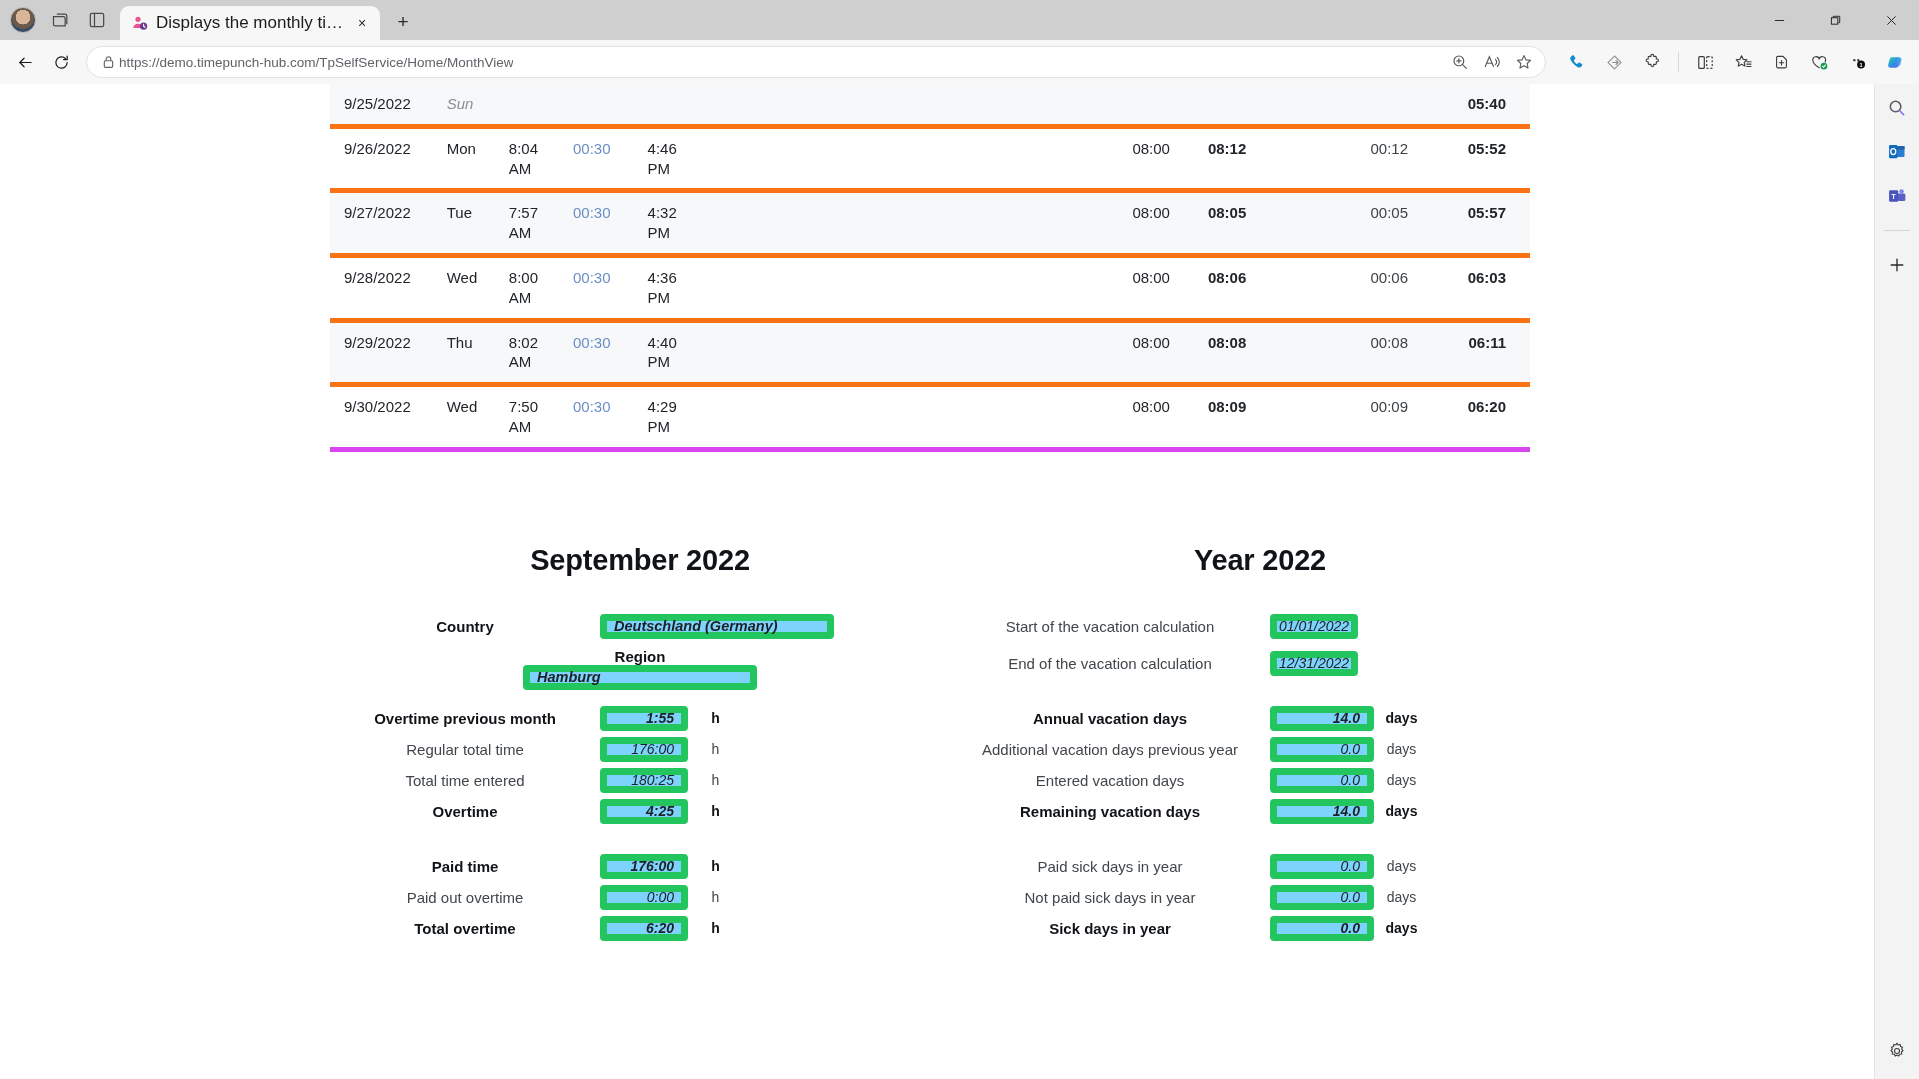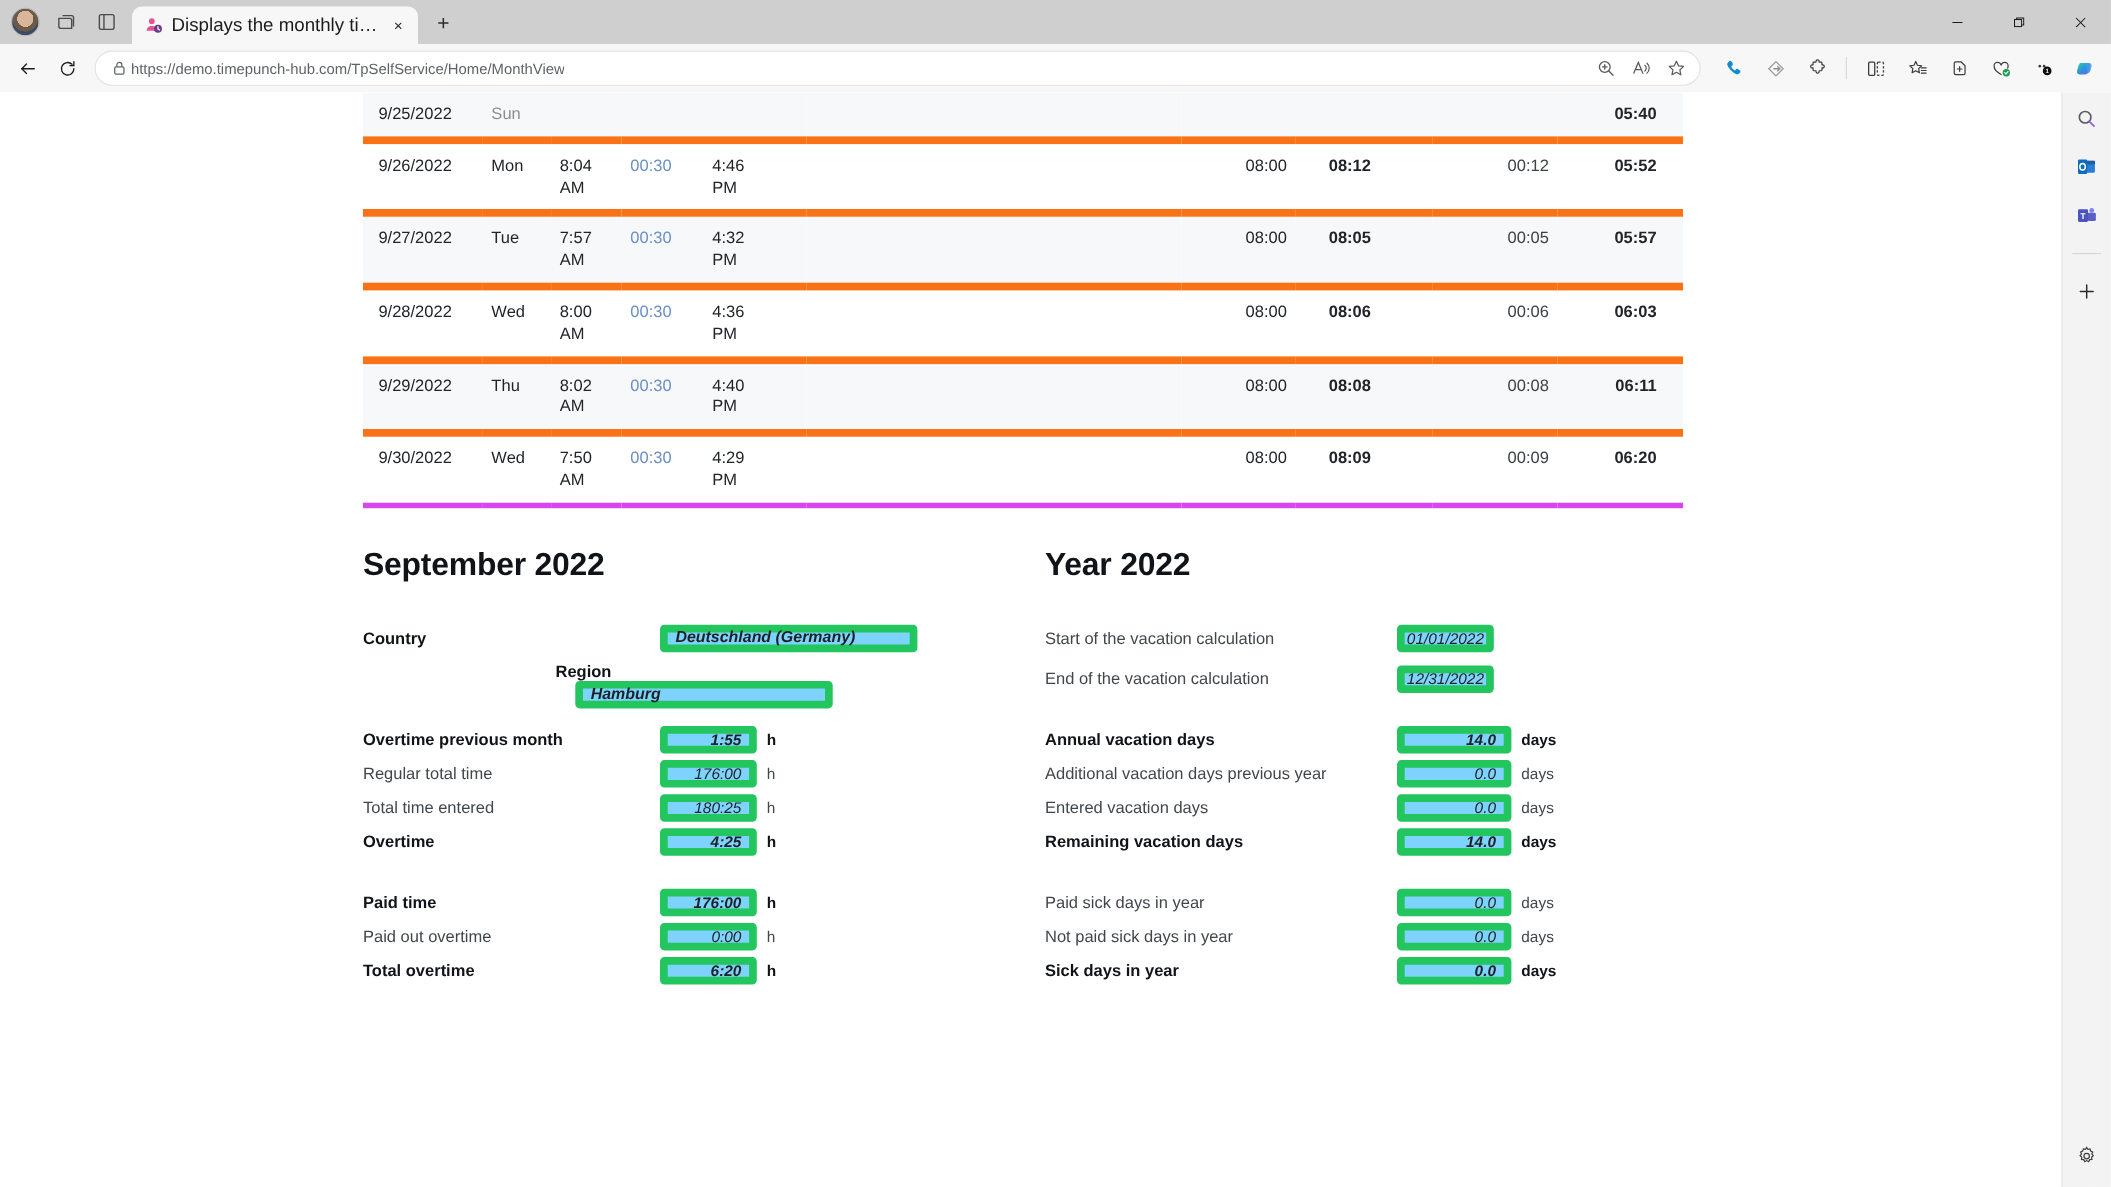--- a/index.html
+++ b/index.html
@@ -79,7 +79,7 @@
   
   table.tp { width: 1200px; border-collapse: collapse; font-size: 15px; color:#212529; }
   table.tp td { padding: 10px 8px; vertical-align: top; line-height: 1.32; }
-  table.tp tr { border-bottom: 7px solid #f97316; }
+  table.tp tr { border-bottom: 5px solid #f97316; }
   table.tp tr.alt { background:#f7f8f9; }
   table.tp tr.last { border-bottom: 5px solid #d946ef; }
   .c-date { width: 105px; padding-left: 14px !important; }

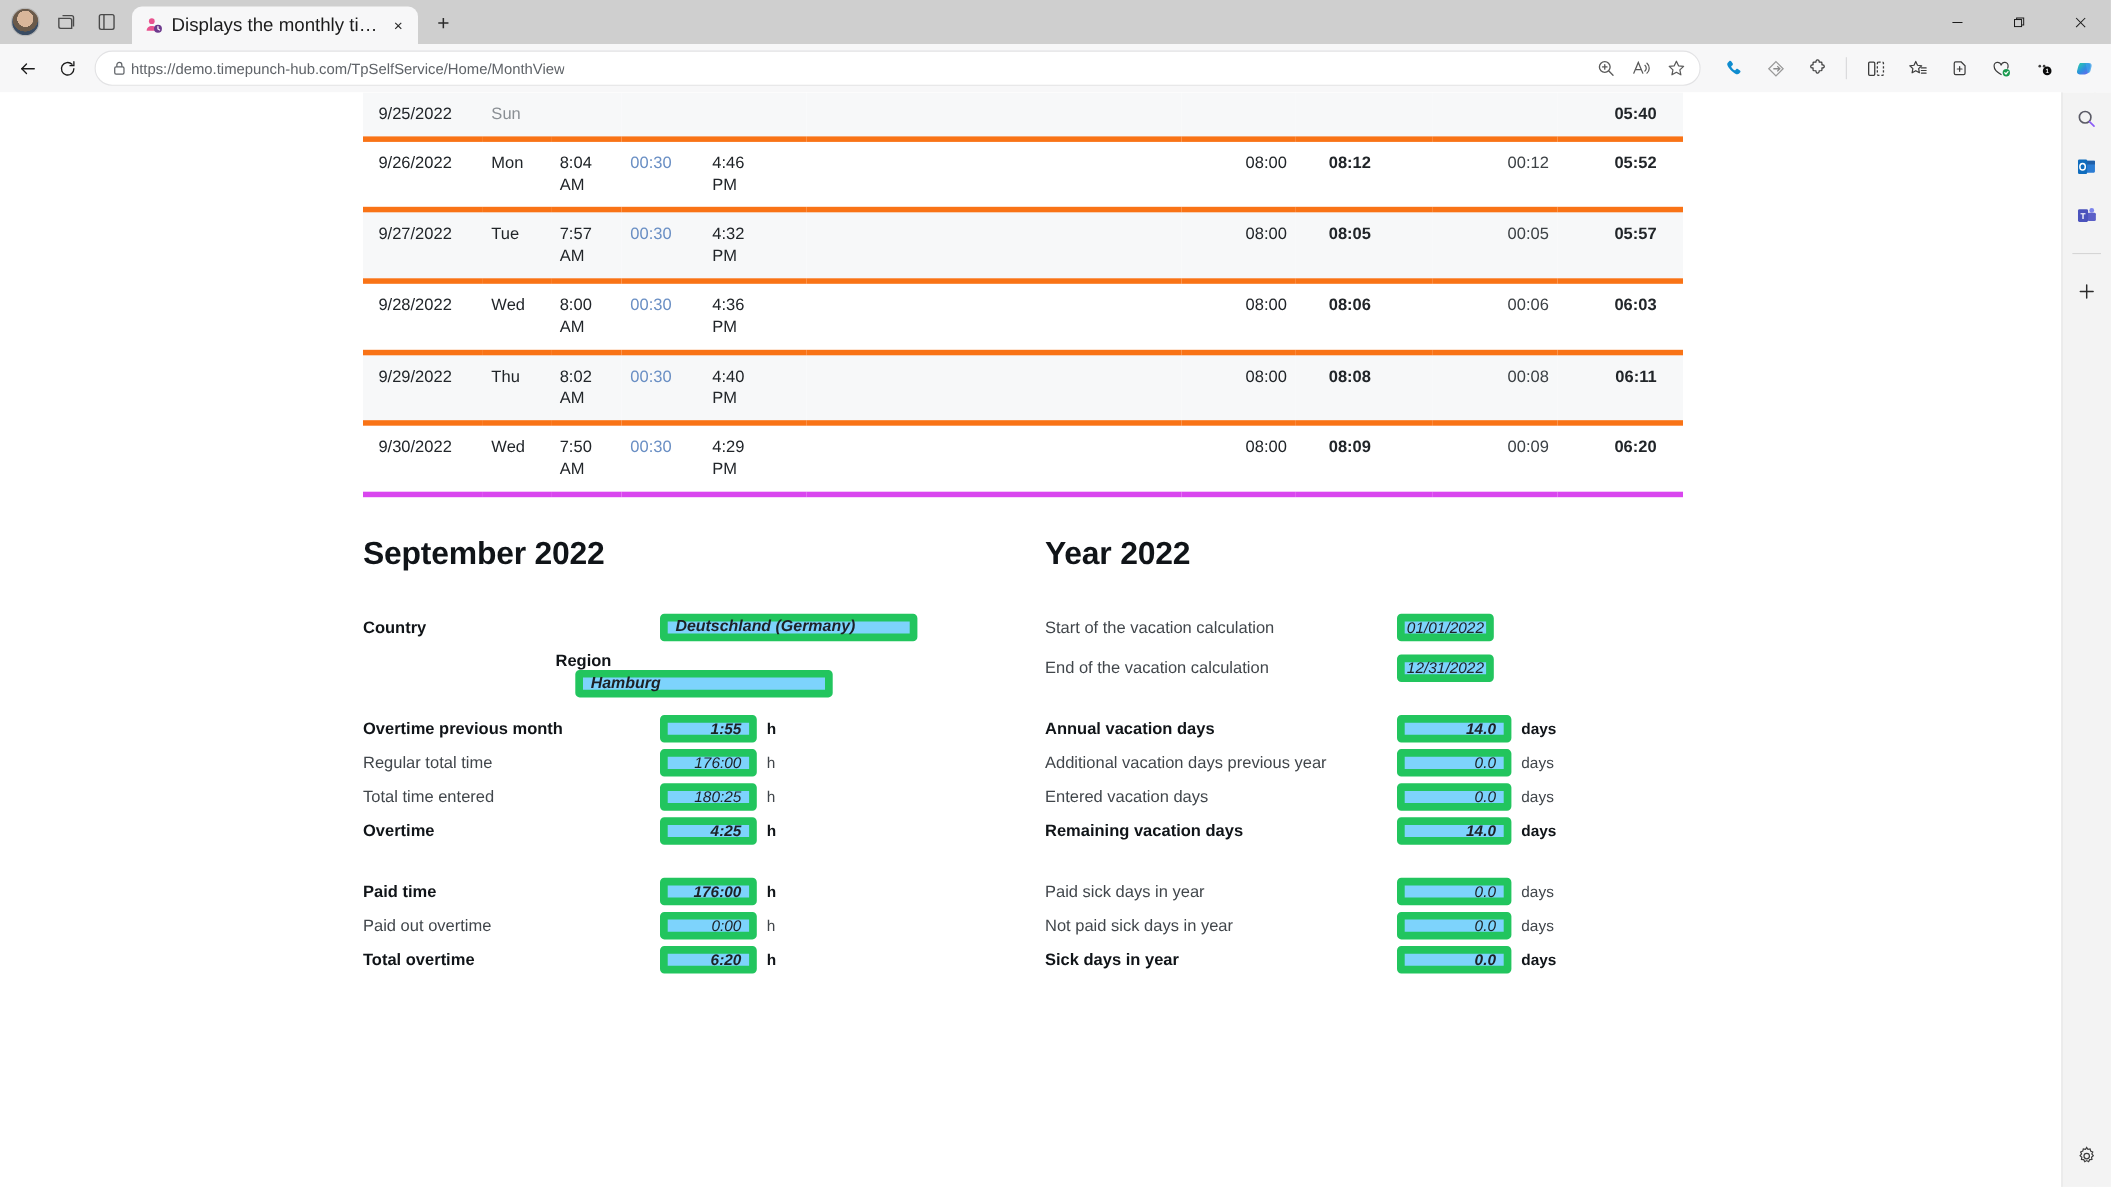--- a/index.html
+++ b/index.html
@@ -92,7 +92,7 @@
   .c-act  { width: 120px; text-align:left; padding-left:30px !important; font-weight:700; }
   .c-dif  { width: 110px; text-align:right; color:#3d4246; }
   .c-sum  { width: 110px; text-align:right; font-weight:700; padding-right:24px !important;}
-  .muted { color:#8a8f94; }
+  .muted { color:#8a8f94;font-style:italic; }
   .two-line span { display:block; }
 
   

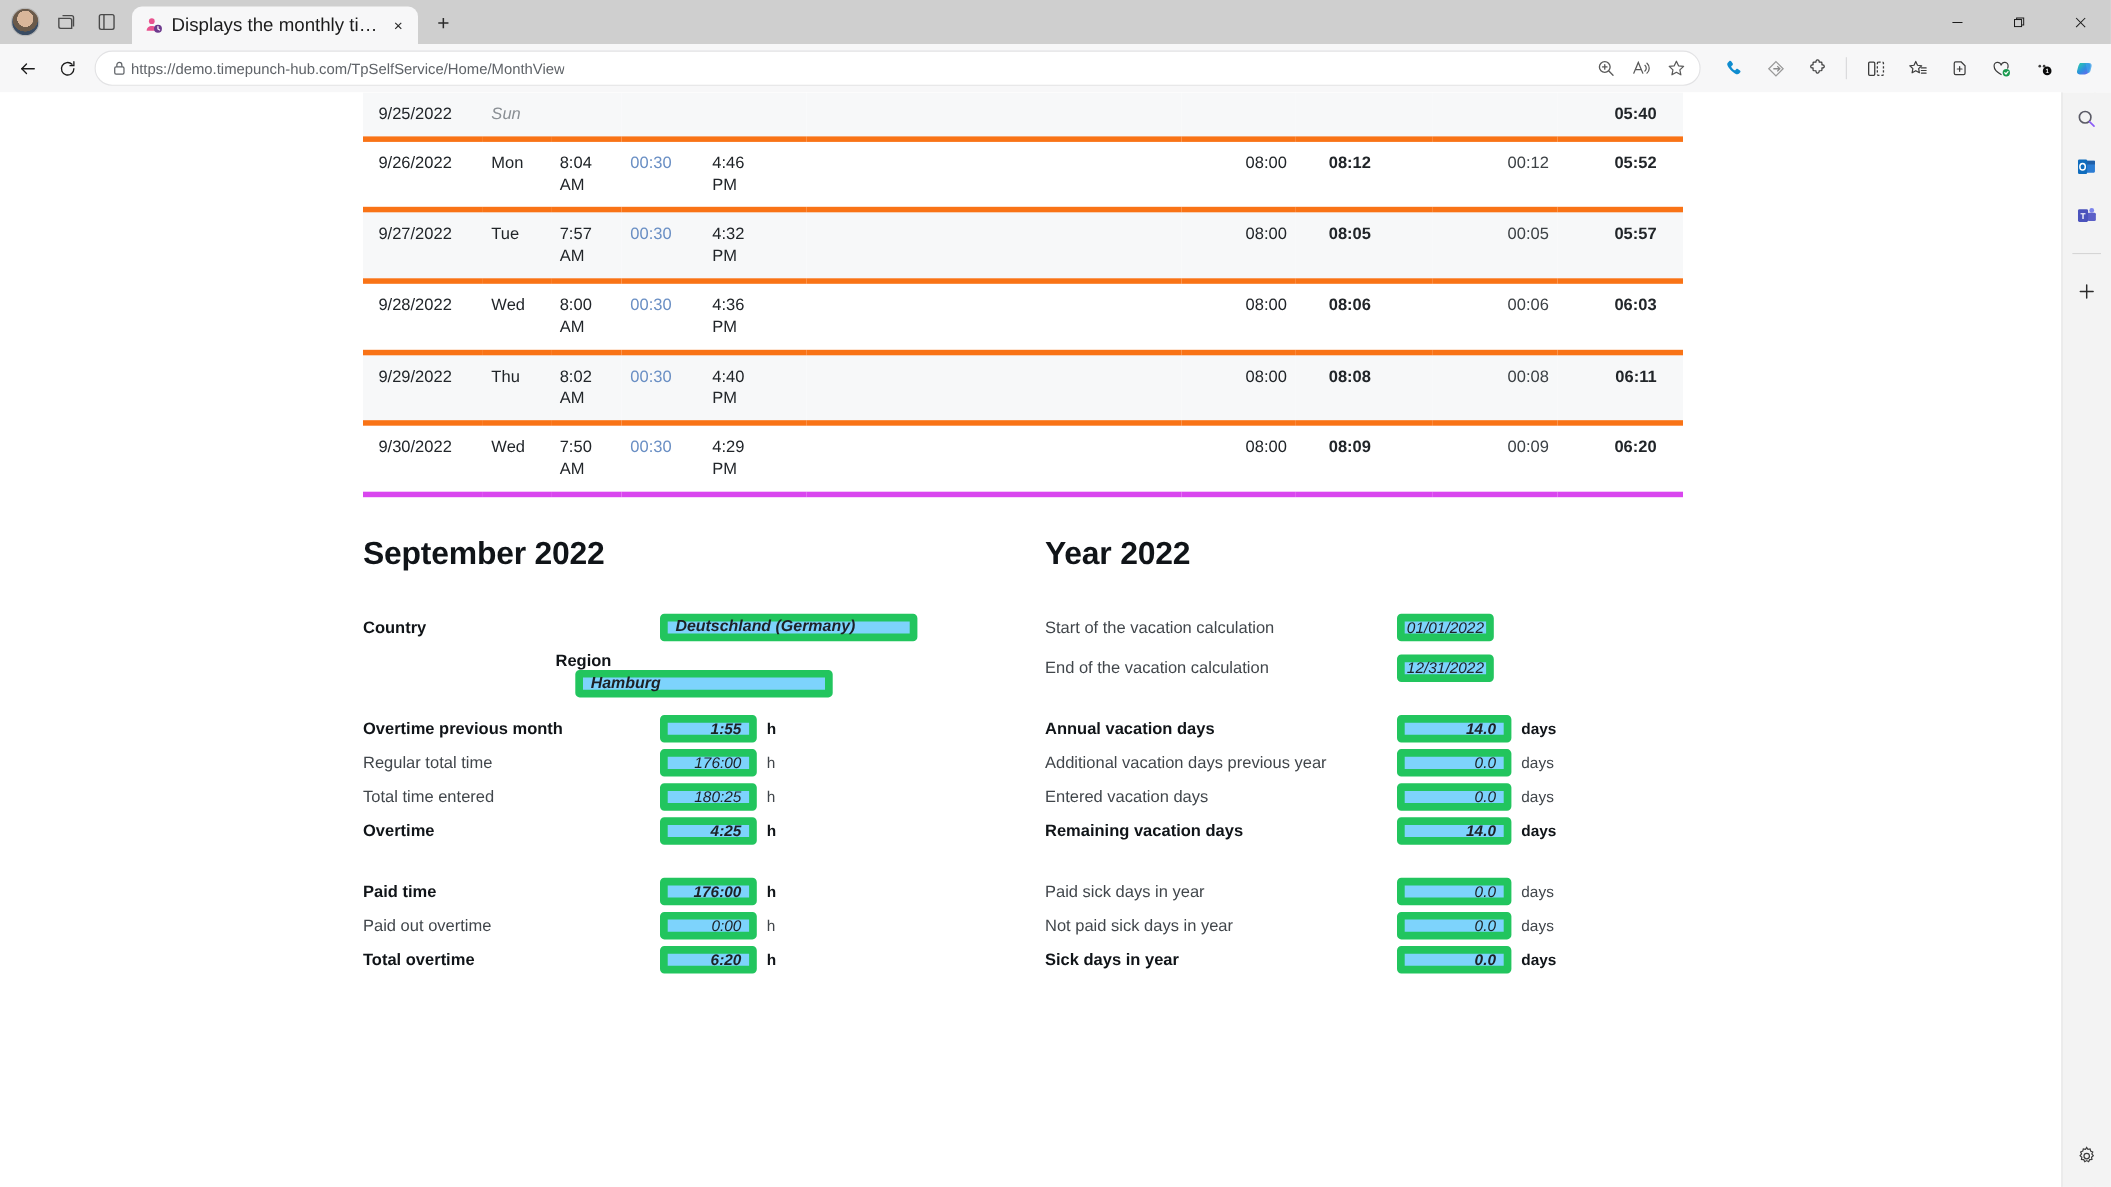--- a/index.html
+++ b/index.html
@@ -96,7 +96,7 @@
   .two-line span { display:block; }
 
   
-  .sum-wrap { display:flex; margin-top: 36px; }
+  .sum-wrap { display:flex; margin-top: 92px; text-align: center; }
   .col { width: 620px; }
   .col h2 { font-size: 29px; font-weight: 700; color:#101418; letter-spacing:-.2px; margin-bottom: 34px; }
   .frow { display:flex; align-items:center; height: 31px; margin-bottom: 0px; }

